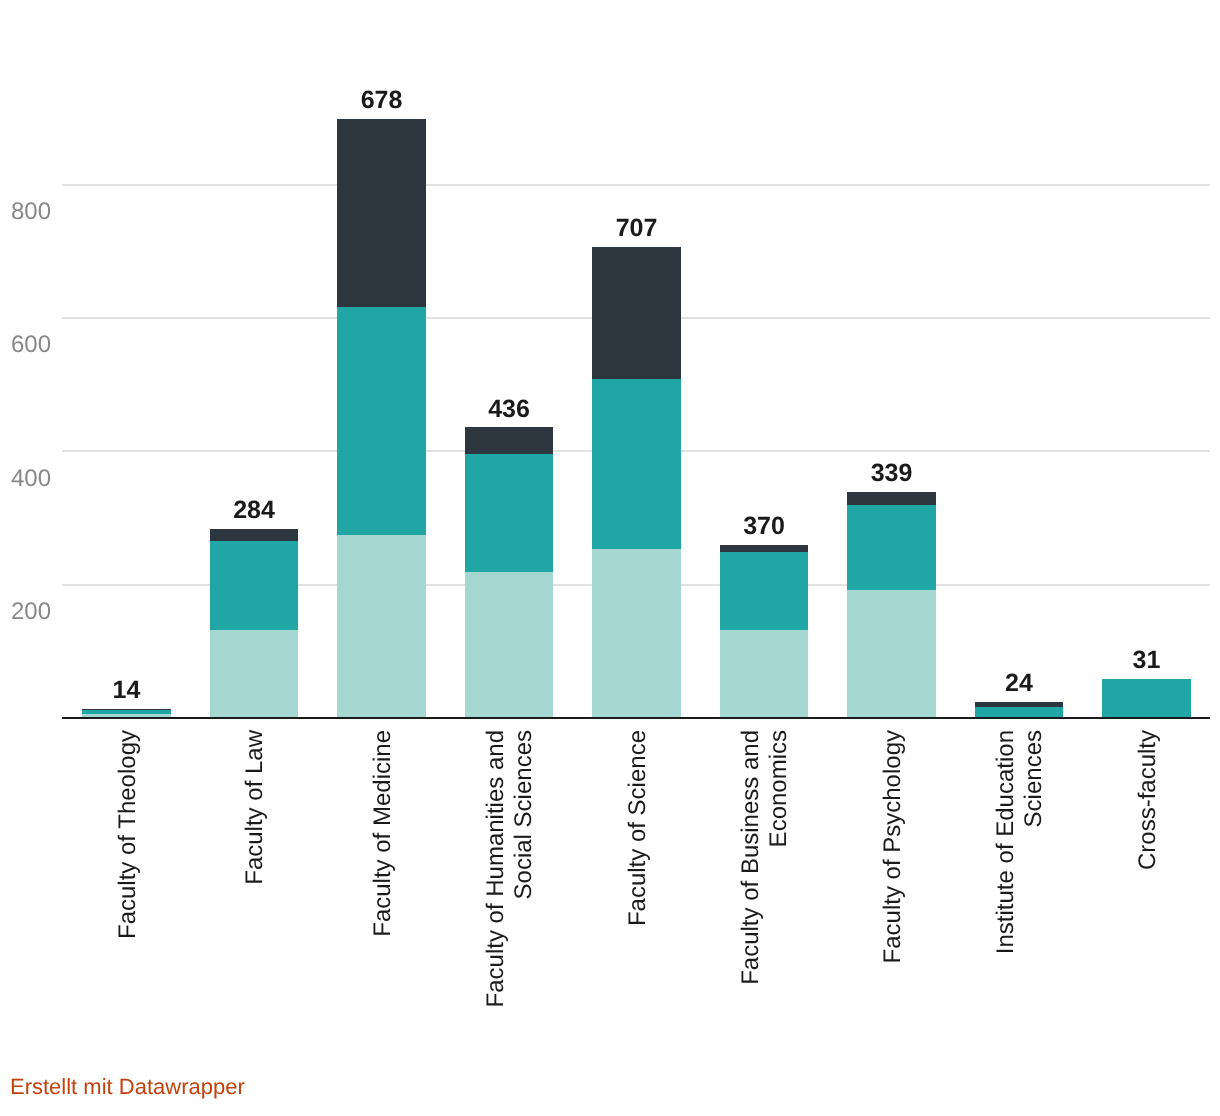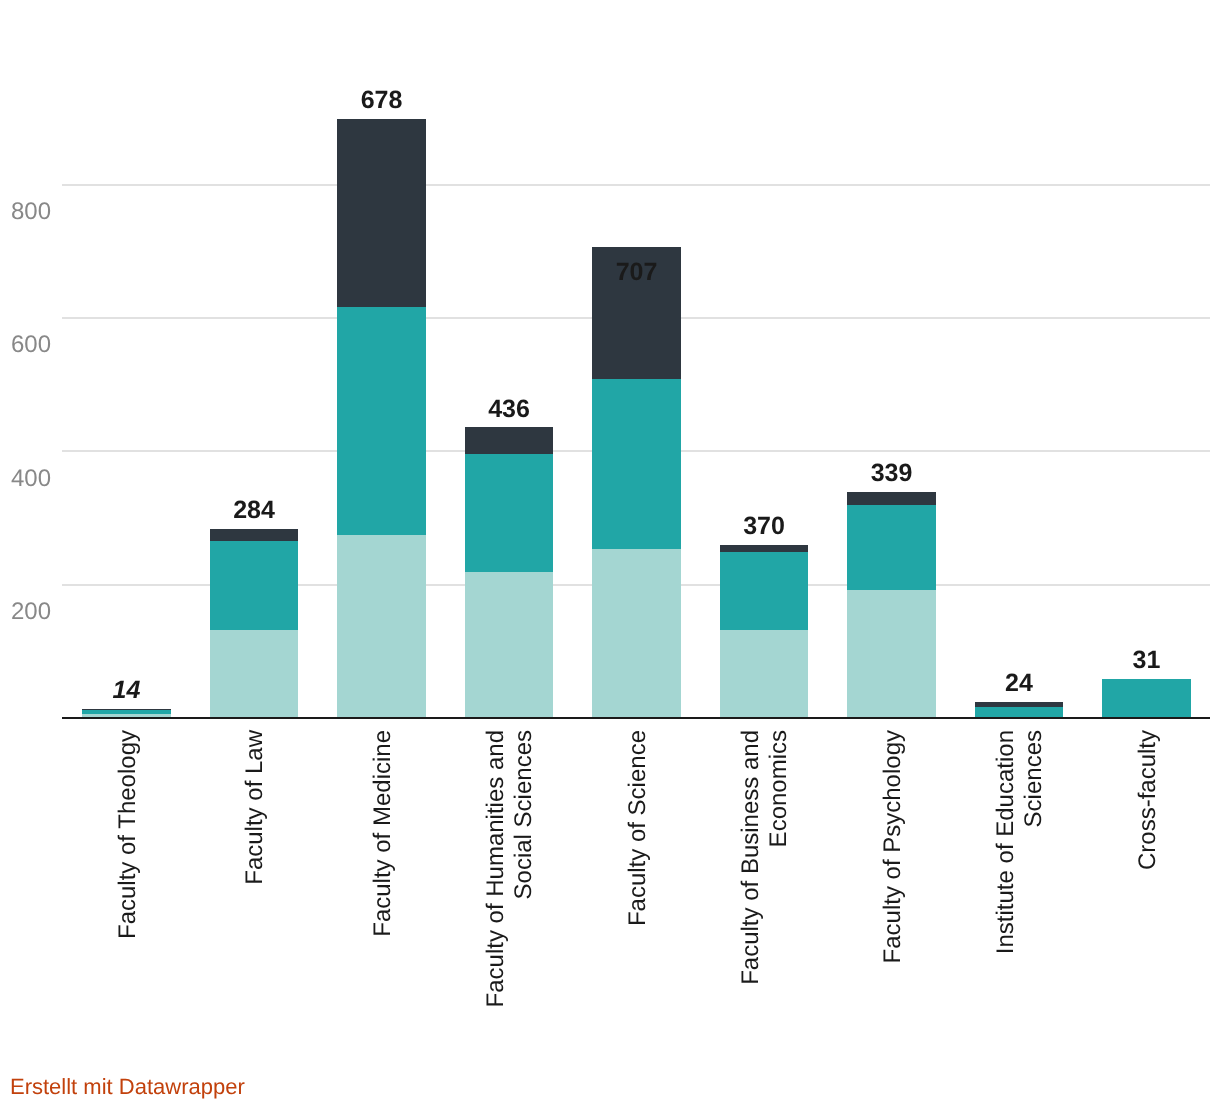--- a/index.html
+++ b/index.html
@@ -92,7 +92,7 @@
       <div class="seg" style="background: rgb(33, 166, 166); top: 131.967px; height: 170.624px;"></div>
       <div class="seg" style="background: rgb(164, 214, 210); top: 302.591px; height: 168.624px;"></div>
     </div>
-    <div class="vallabel" style="left: 592.1px; width: 88.8px; top: 215.885px; margin-top: 44px;">707</div>
+    <div class="vallabel" style="left: 592.1px; width: 88.8px; top: 215.885px;">707</div>
     <div class="xlabel" style="left: 623.7px; top: 1050px;">
       <span>Faculty of Science</span>
     </div>

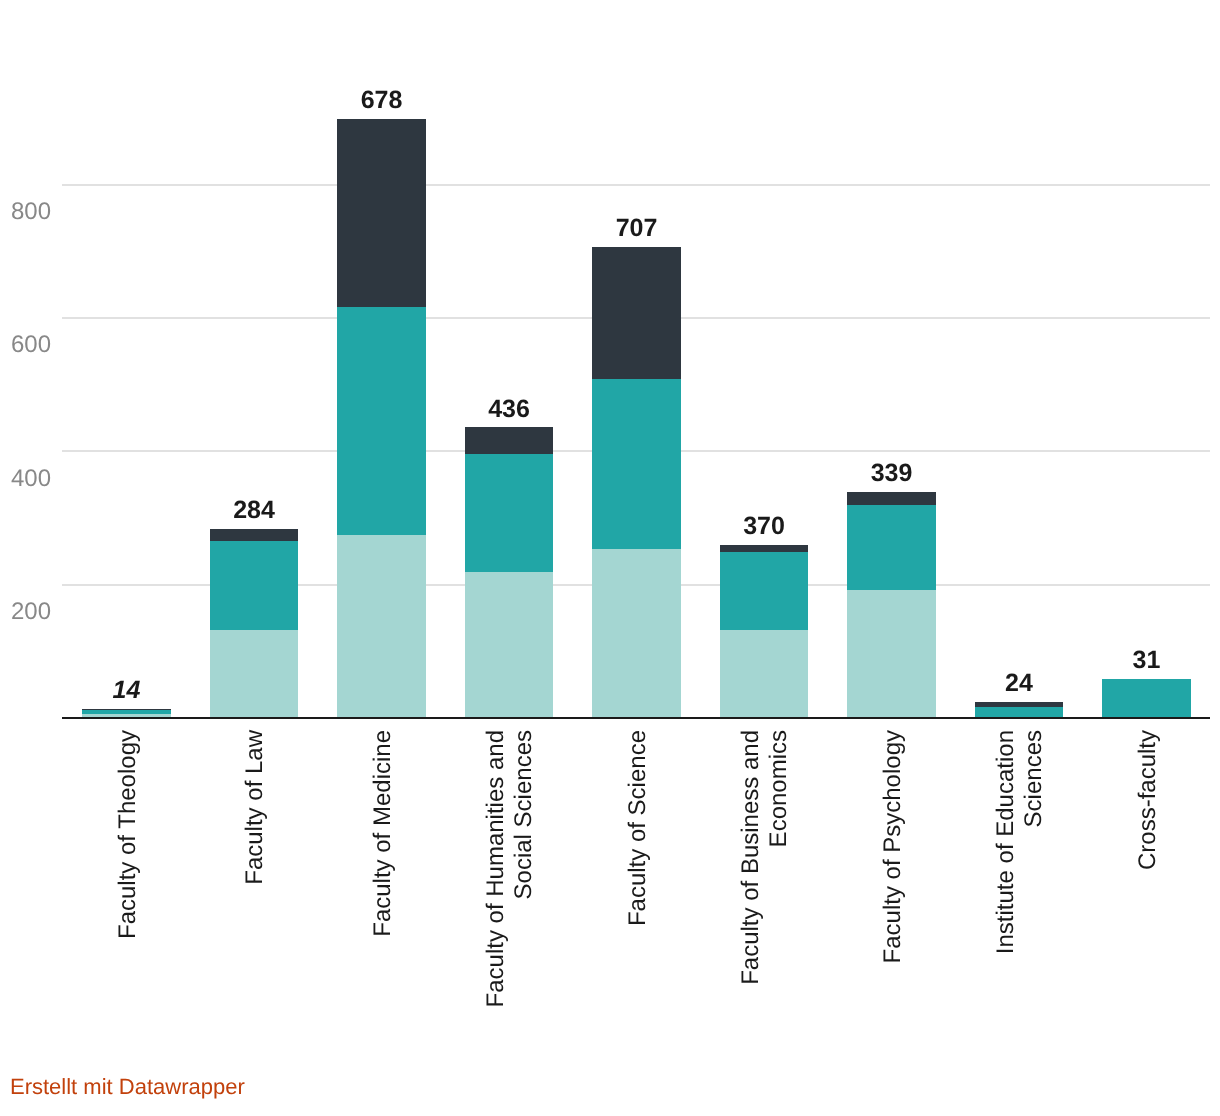--- a/index.html
+++ b/index.html
@@ -55,7 +55,7 @@
       <div class="seg" style="background: rgb(33, 166, 166); top: 1.333px; height: 3.999px;"></div>
       <div class="seg" style="background: rgb(164, 214, 210); top: 5.332px; height: 3.999px;"></div>
     </div>
-    <div class="vallabel" style="left: 82.1px; width: 88.8px; top: 677.769px; font-style: italic;">14</div>
+    <div class="vallabel" style="left: 82.1px; width: 88.8px; top: 677.769px;">14</div>
     <div class="xlabel" style="left: 113.7px; top: 1050px;">
       <span>Faculty of Theology</span>
     </div>

